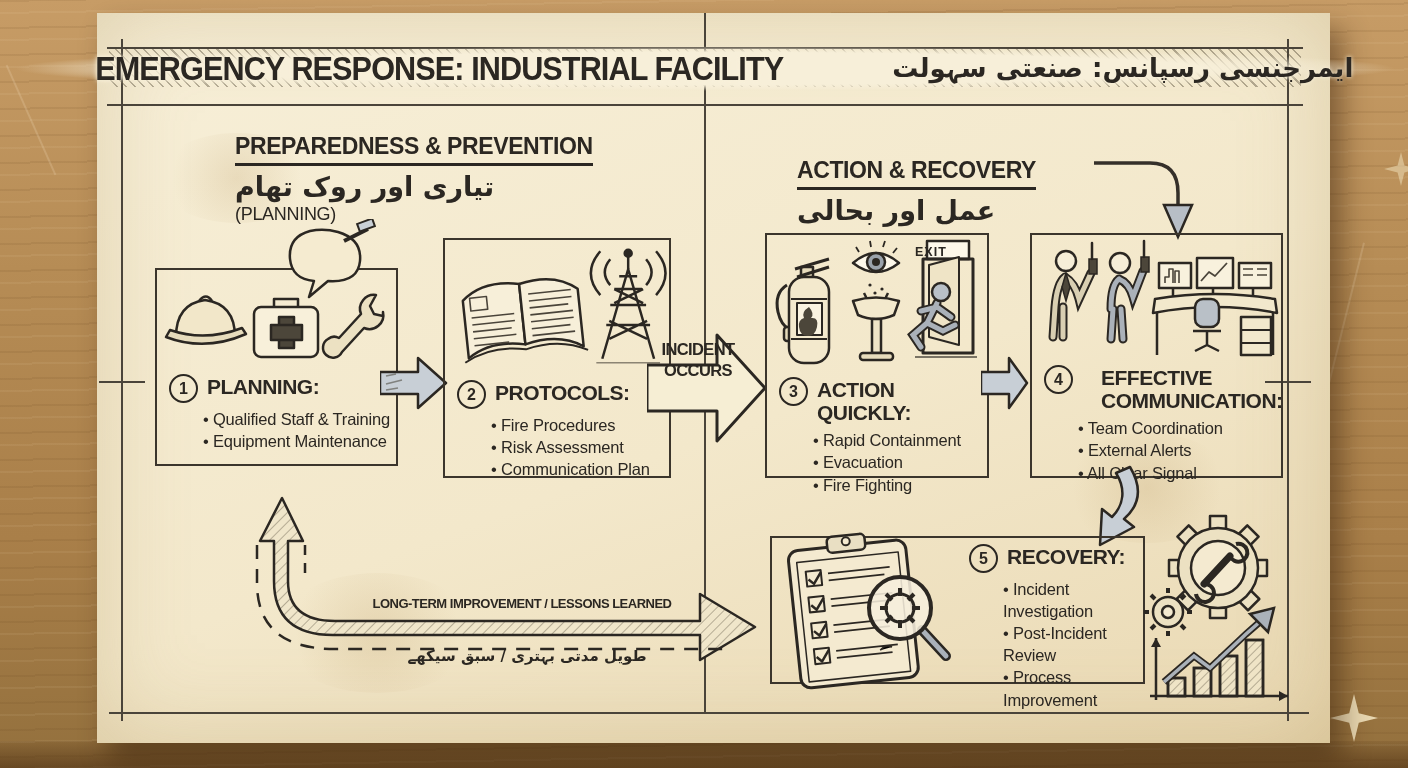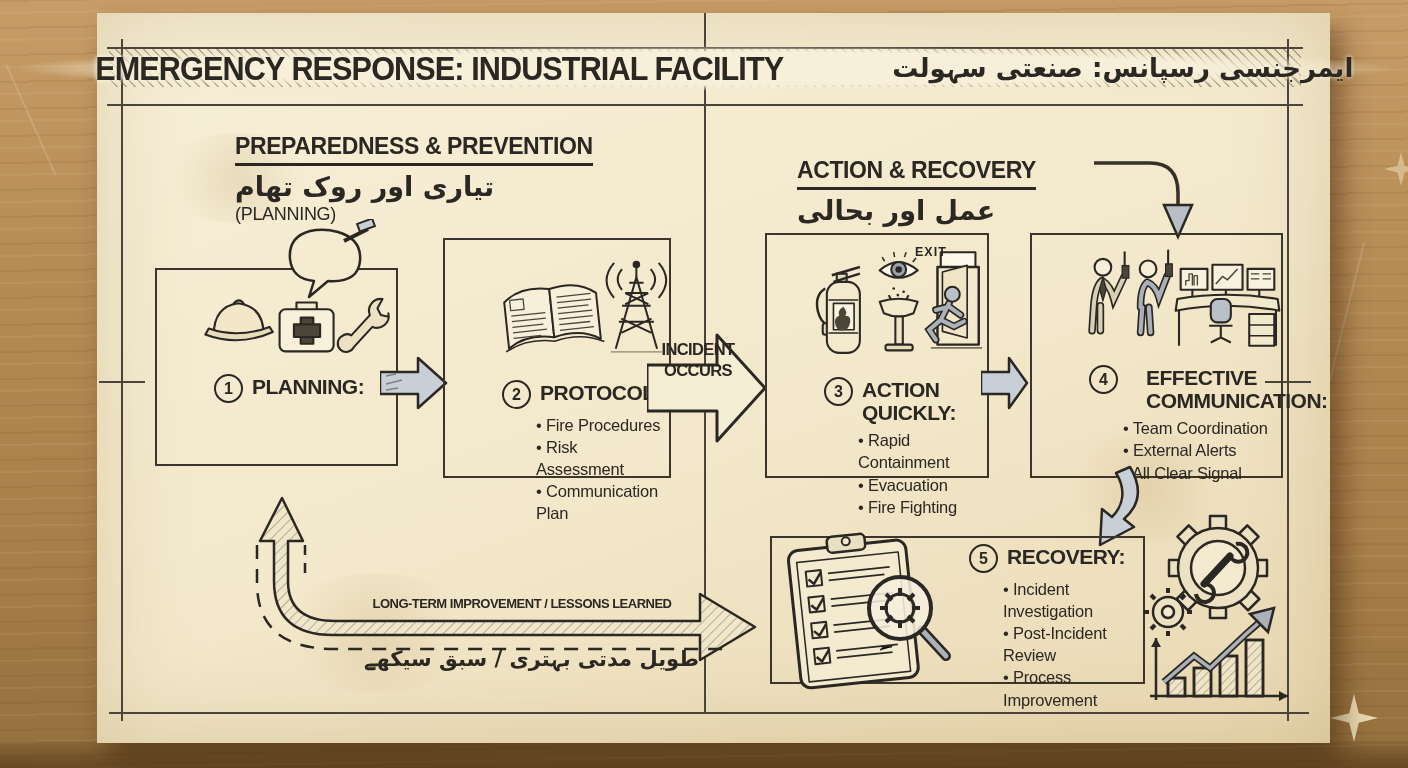--- a/index.html
+++ b/index.html
@@ -41,7 +41,7 @@
   .sec-ur{font-size:27px;margin-top:5px;}
   .sec-sub{font-size:18px;margin-top:2px;letter-spacing:-.3px;}
   
-  .sbox{position:absolute;border:2.5px solid #3b352c;box-sizing:border-box;padding-left:45px;}
+  .sbox{position:absolute;border:2.5px solid #3b352c;box-sizing:border-box;}
   .icons{display:flex;align-items:center;justify-content:center;}
   .txt{padding:2px 6px 6px 12px;}
   .stitle{display:flex;align-items:flex-start;gap:9px;font-weight:bold;}

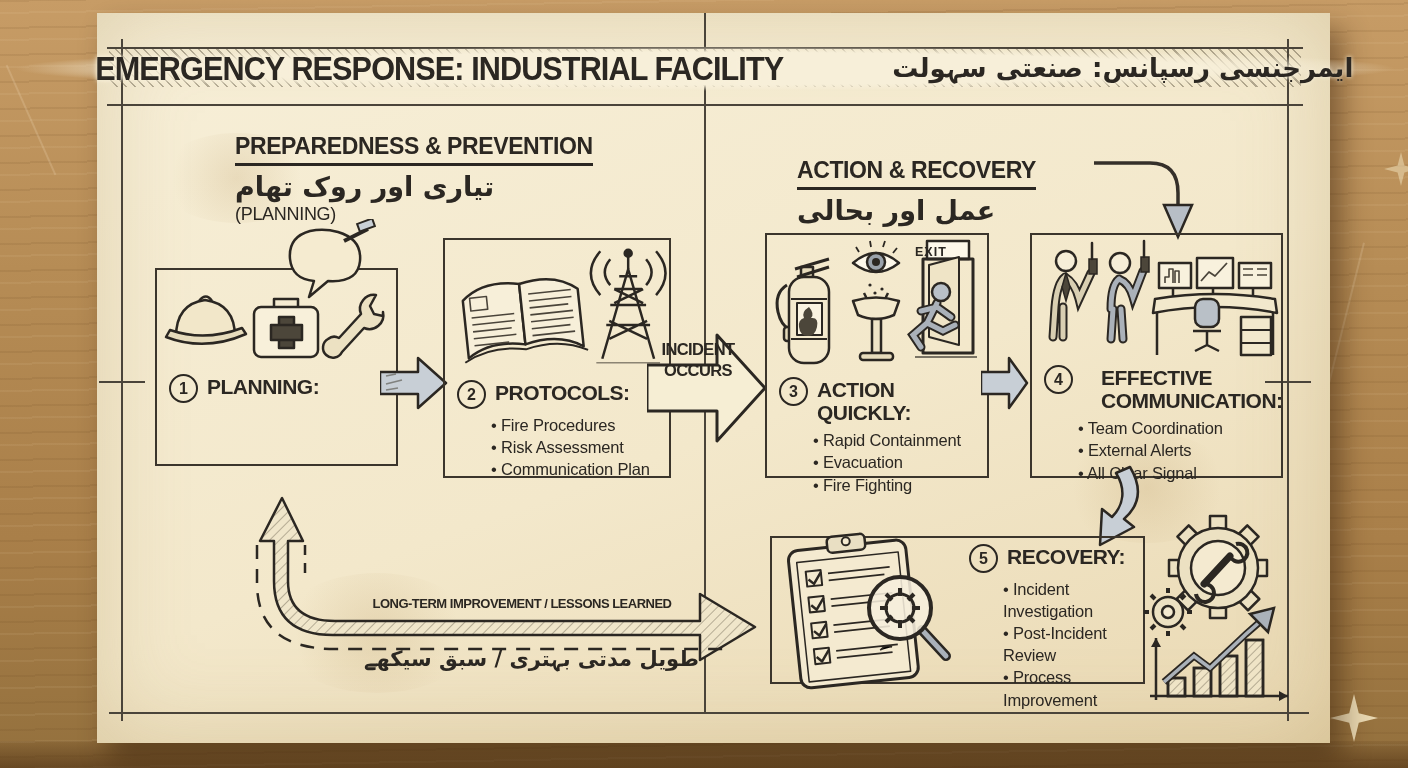--- a/index.html
+++ b/index.html
@@ -125,6 +125,10 @@
           <span class="snum">1</span>
           <span class="stname">PLANNING:</span>
         </div>
+        <ul class="sbul">
+          <li>Qualified Staff &amp; Training</li>
+          <li>Equipment Maintenance</li>
+        </ul>
       </div>
     </div>
 

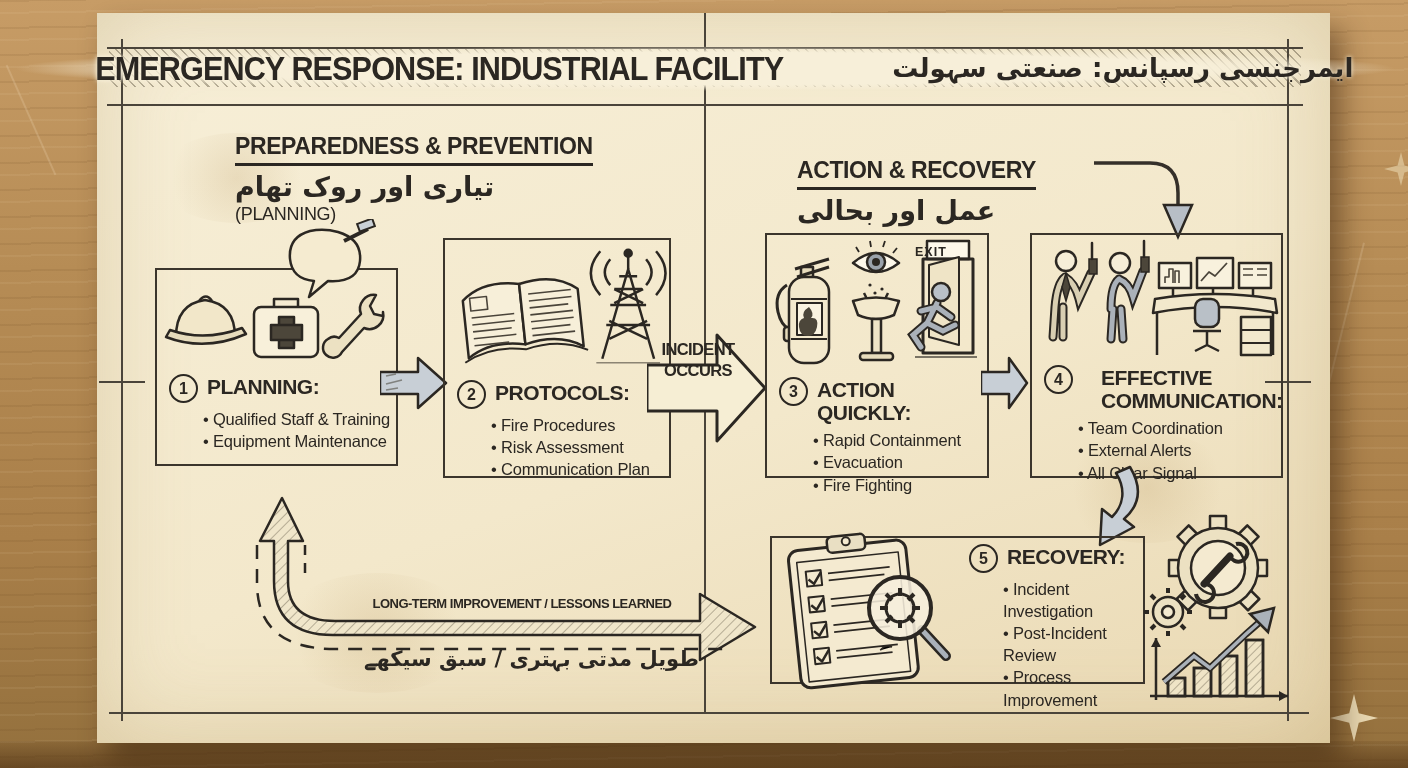--- a/index.html
+++ b/index.html
@@ -54,7 +54,7 @@
   .inc-txt{position:absolute;width:90px;text-align:center;font-weight:bold;font-size:16.5px;
     line-height:1.25;letter-spacing:-.6px;}
   .fb-label{position:absolute;text-align:center;font-weight:bold;font-size:13px;letter-spacing:-.5px;}
-  .fb-ur{position:absolute;font-size:21px;}
+  .fb-ur{position:absolute;text-align:center;font-size:15px;}
   .exit-sign{position:absolute;font-size:12.5px;font-weight:bold;letter-spacing:1px;}
   svg{display:block;}
 </style>

